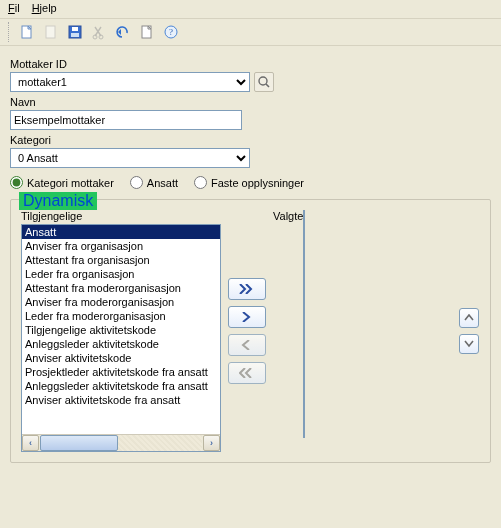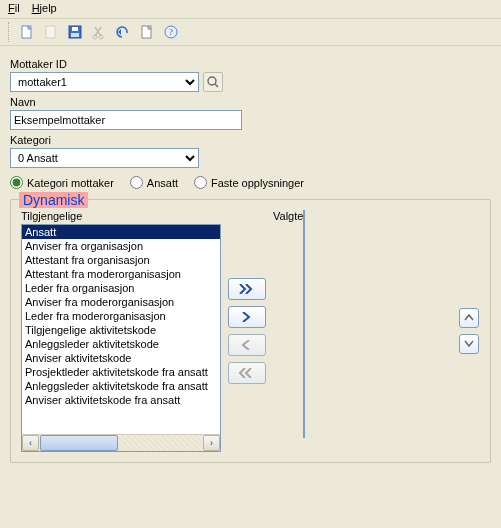--- a/index.html
+++ b/index.html
@@ -54,7 +54,7 @@
     font: inherit;
     padding: 1px 3px;
   }
-  .combo { width: 189px; }
+  .combo { width: 240px; }
   .txt { width: 232px; }
   .iconbtn {
     width: 20px; height: 20px;

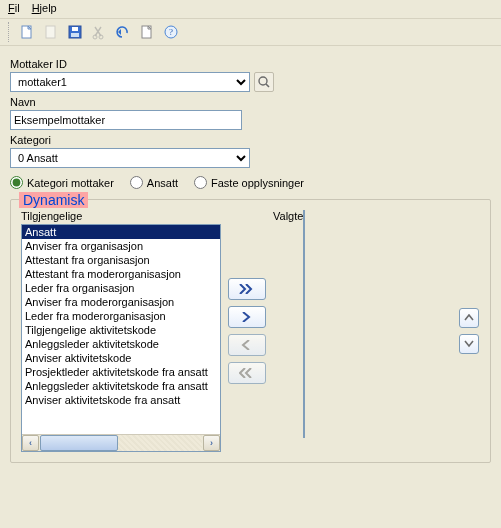--- a/index.html
+++ b/index.html
@@ -77,10 +77,10 @@
   .fset .legend {
     position: absolute;
     top: -8px; left: 8px;
-    background: #fca5a5;
+    background: #22c55e;
     padding: 0 4px;
     color: #0046d5;
-    font-size: 14px;
+    font-size: 16px;
   }
   .cols {
     display: flex;

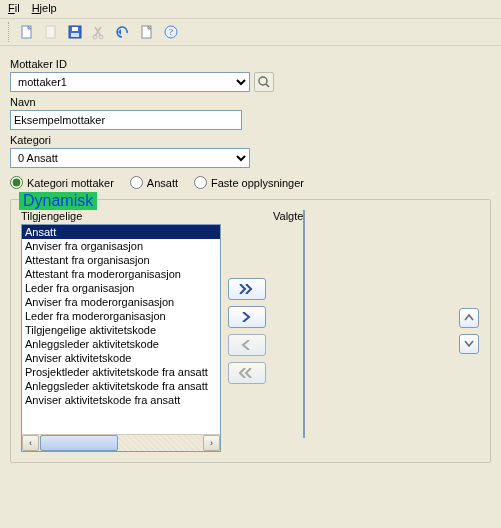--- a/index.html
+++ b/index.html
@@ -293,8 +293,8 @@
               <div class="listitem selected">Ansatt</div>
               <div class="listitem">Anviser fra organisasjon</div>
               <div class="listitem">Attestant fra organisasjon</div>
+              <div class="listitem">Leder fra organisasjon</div>
               <div class="listitem">Attestant fra moderorganisasjon</div>
-              <div class="listitem">Leder fra organisasjon</div>
               <div class="listitem">Anviser fra moderorganisasjon</div>
               <div class="listitem">Leder fra moderorganisasjon</div>
               <div class="listitem">Tilgjengelige aktivitetskode</div>

